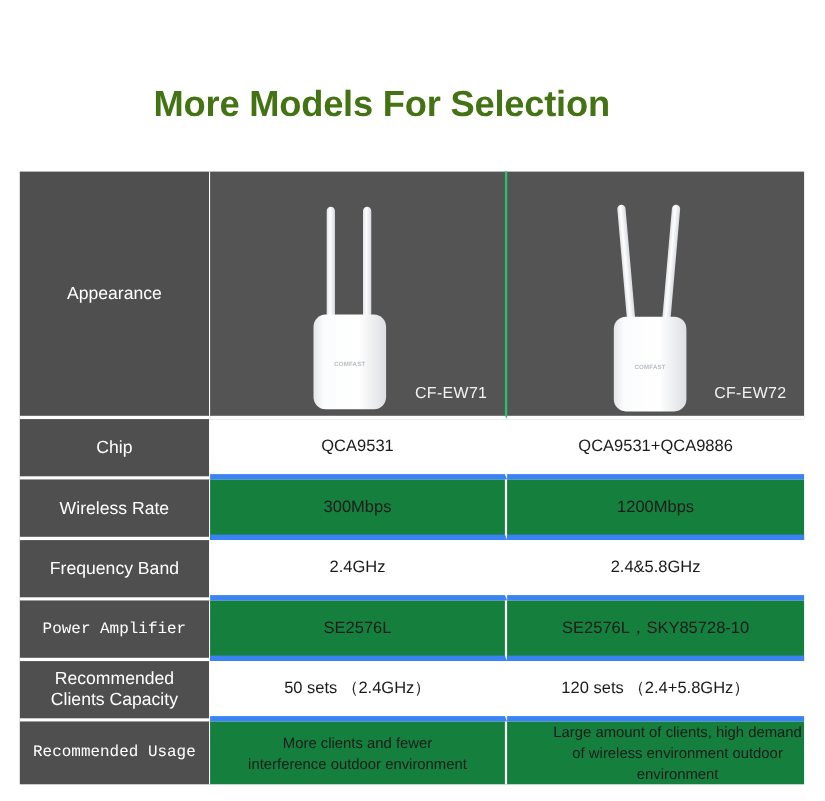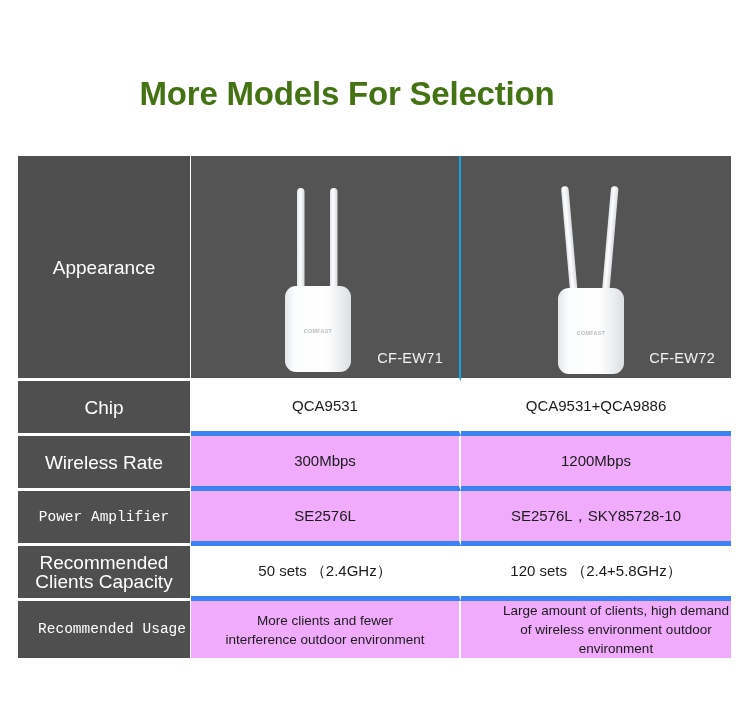--- a/index.html
+++ b/index.html
@@ -55,7 +55,7 @@
   .lbl {
     background: #4f4f4f;
     color: #ffffff;
-    font-size: 19px;
+    font-size: 16px;
     line-height: 19px;
     border-bottom: 3px solid #ffffff;
     border-right: 1px solid #ffffff;

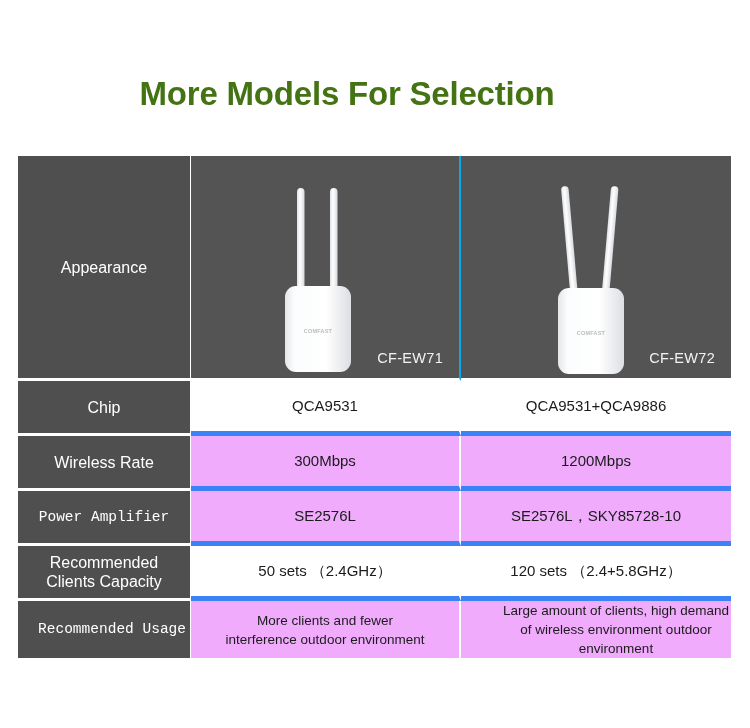--- a/index.html
+++ b/index.html
@@ -86,7 +86,7 @@
   .appearance-cell {
     background: #545454;
     border-bottom: 3px solid #ffffff;
-    border-right: 2px solid #0ea5e9;
+    border-right: 2px solid #22c55e;
     height: 222px;
     position: relative;
   }

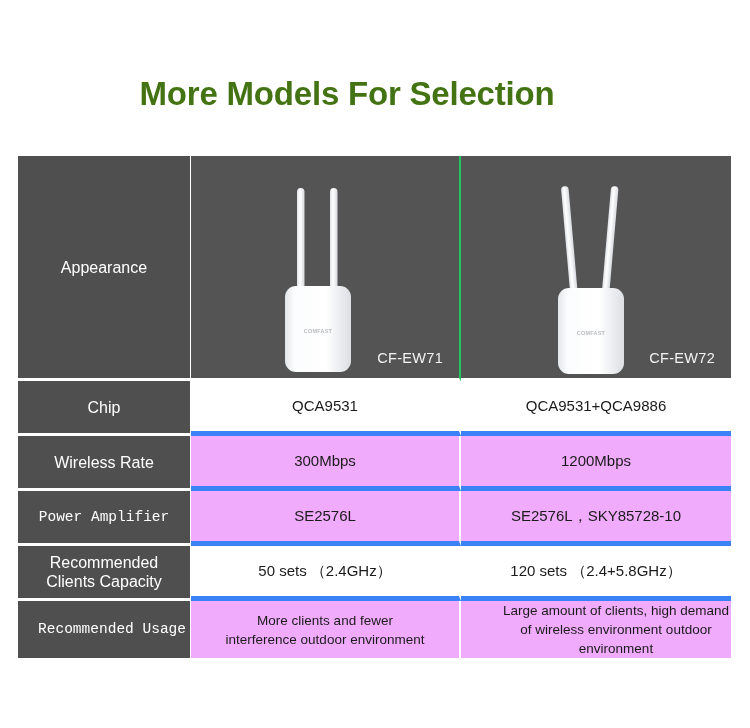--- a/index.html
+++ b/index.html
@@ -79,7 +79,7 @@
   }
   .val:last-child { border-right: none; }
   .row-white .val { background: #ffffff; }
-  .row-grey  .val { background: #f0abfc; }
+  .row-grey  .val { background: #15803d; }
   .val.usage { font-size: 13.5px; line-height: 19px; }
 
   

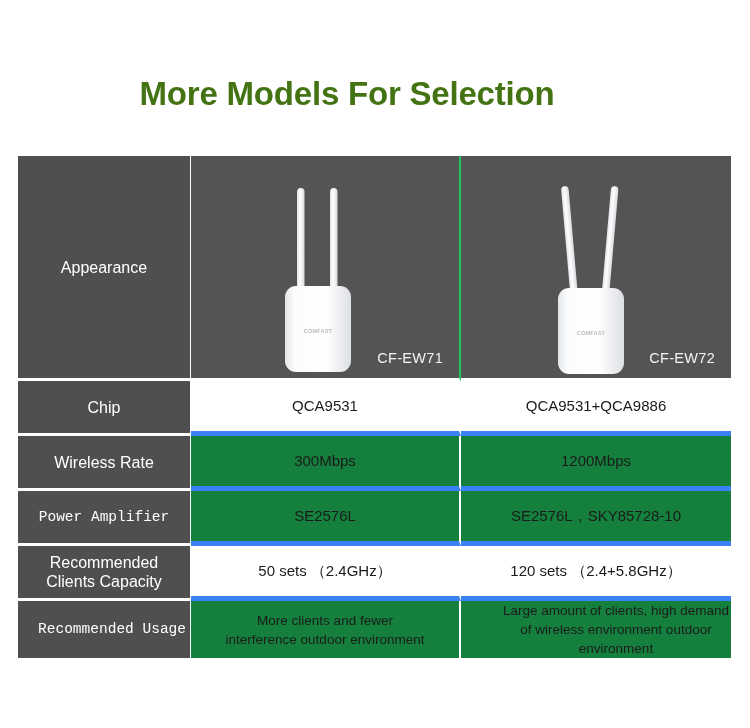--- a/index.html
+++ b/index.html
@@ -217,6 +217,13 @@
       <td class="val">1200Mbps</td>
     </tr>
 
+    <tr class="row-white">
+      <td class="lbl" height="52">
+        <span class="lbl-text">Frequency Band</span>
+      </td>
+      <td class="val">2.4GHz</td>
+      <td class="val">2.4&amp;5.8GHz</td>
+    </tr>
 
     <tr class="row-grey">
       <td class="lbl small" height="52">

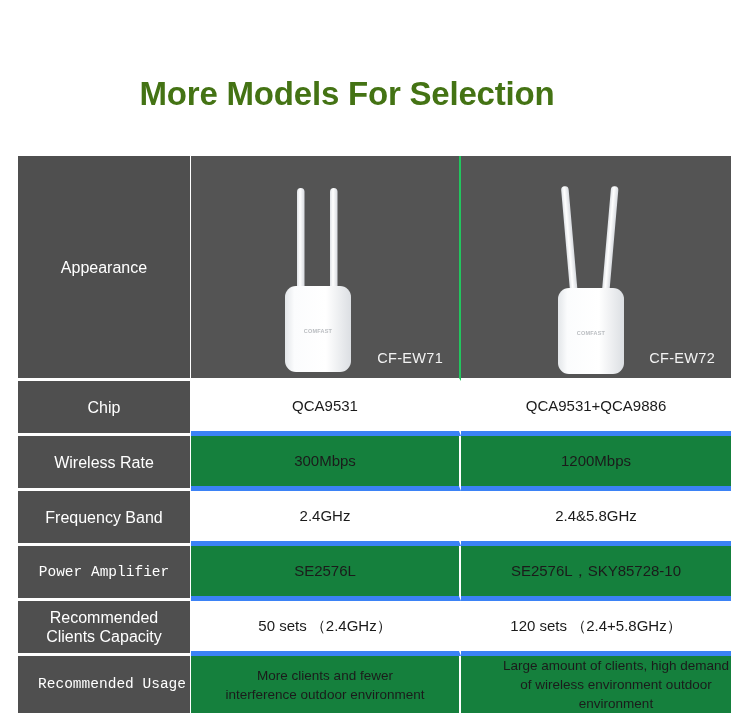--- a/index.html
+++ b/index.html
@@ -243,7 +243,7 @@
     </tr>
 
     <tr class="row-grey">
-      <td class="lbl small" height="51" style="border-bottom:none;text-align:right;">
+      <td class="lbl small" height="51" style="border-bottom:none;">
         <span class="lbl-text">Recommended Usage</span>
       </td>
       <td class="val usage" style="border-bottom:none;">

